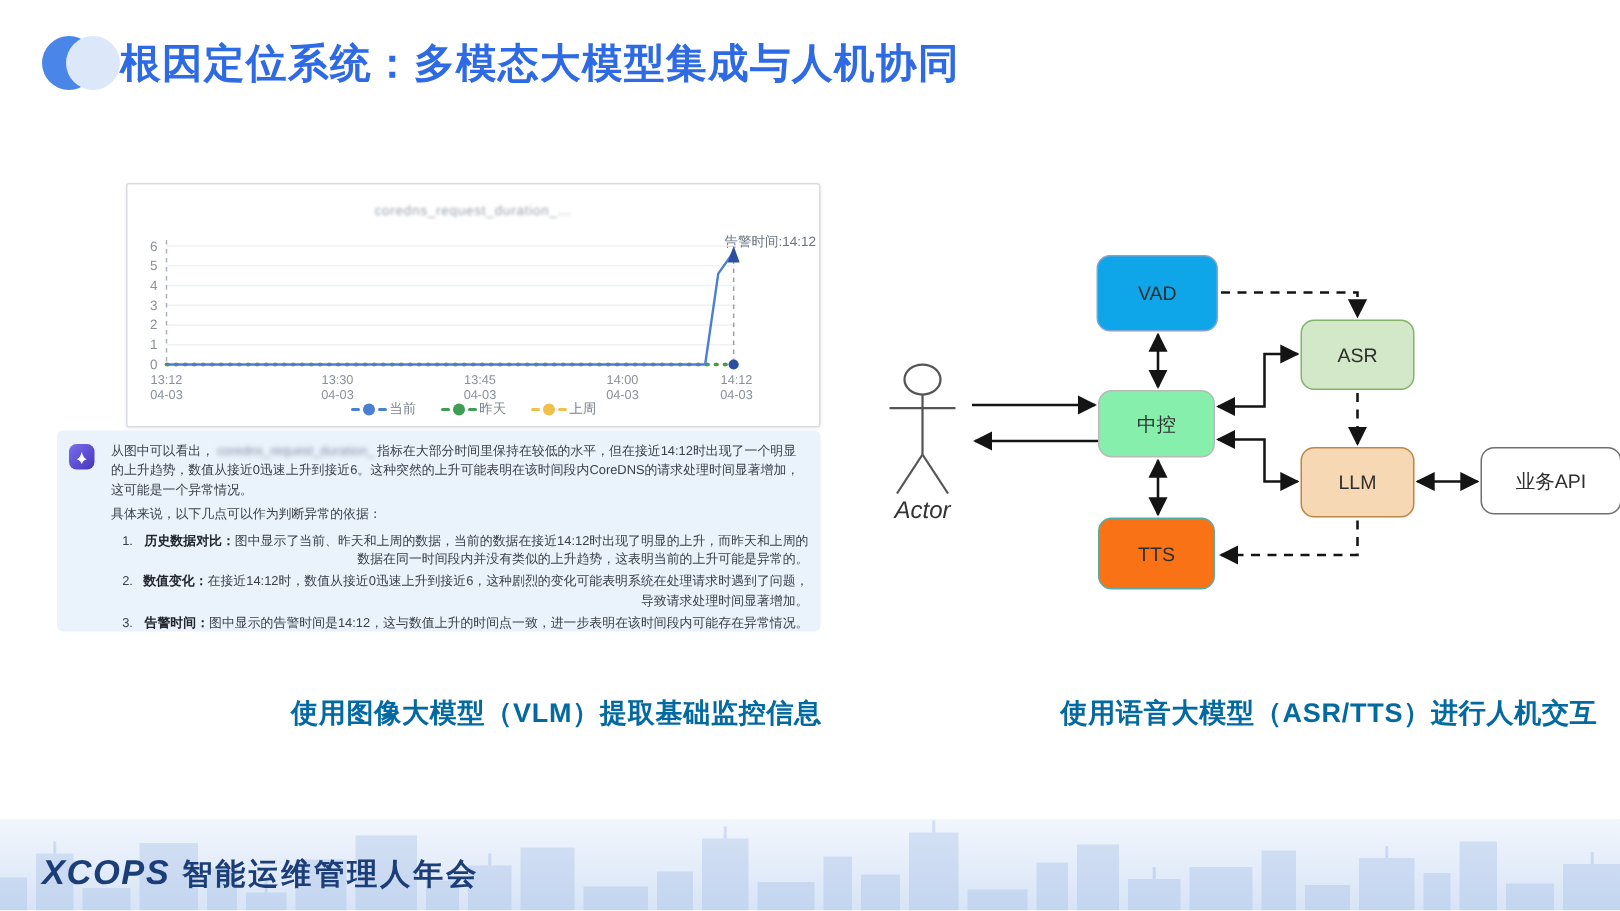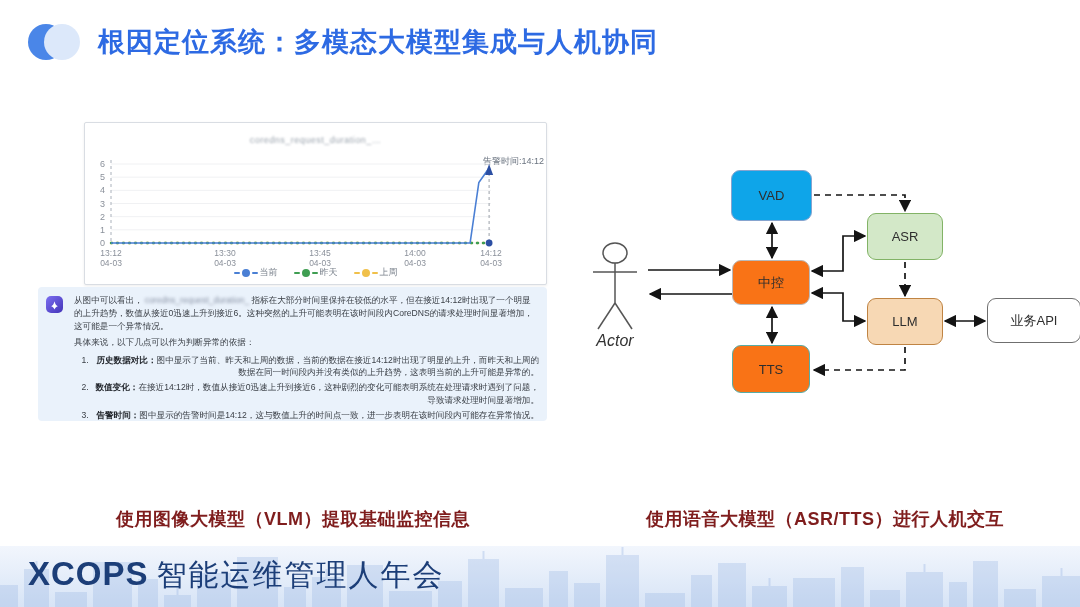--- a/index.html
+++ b/index.html
@@ -8,7 +8,7 @@
   .slide{position:absolute;inset:0;}
 
   
-  .hdr{position:absolute;left:28px;top:22px;display:flex;align-items:center;gap:18px;}
+  .hdr{position:absolute;left:28px;top:22px;display:flex;align-items:center;}
   .hdr-icon{position:relative;width:52px;height:40px;}
   .hdr-icon .c1{position:absolute;left:0;top:2px;width:36px;height:36px;border-radius:50%;background:#4a86e8;}
   .hdr-icon .c2{position:absolute;left:16px;top:2px;width:36px;height:36px;border-radius:50%;background:#dce8fa;}

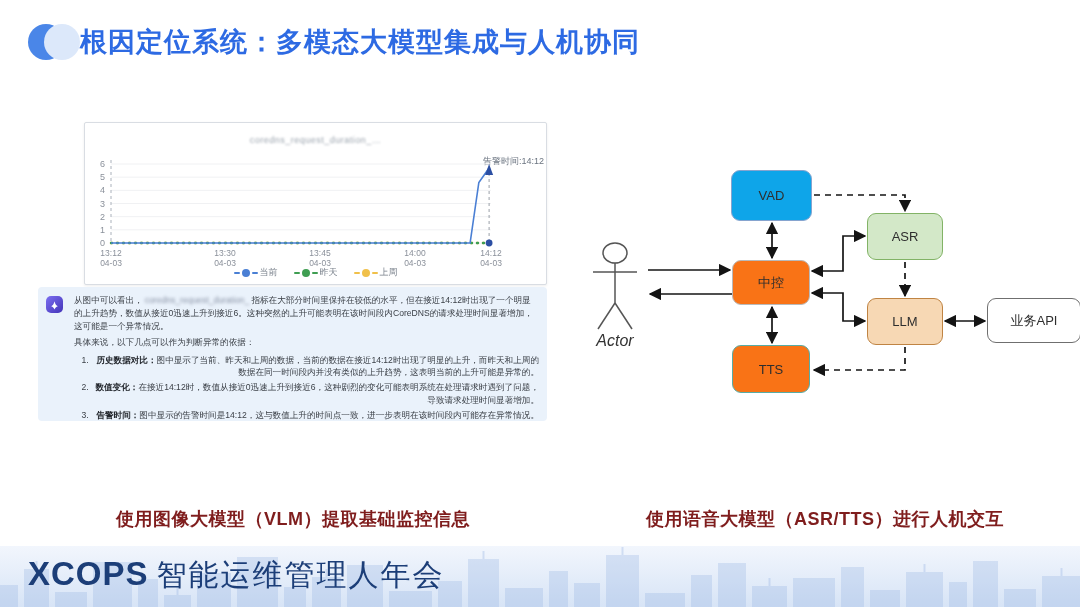--- a/index.html
+++ b/index.html
@@ -49,7 +49,7 @@
   .dnode{position:absolute;border-radius:9px;display:flex;align-items:center;justify-content:center;
          font-size:13px;color:#2e2e2e;border:1.4px solid;box-sizing:border-box;}
   .n-vad {left:146px;top:27px; width:81px;height:51px;background:#0ea5e9;border-color:#86a4cf;}
-  .n-ctl {left:147px;top:117px;width:78px;height:45px;background:#f97316;border-color:#b9b9b9;}
+  .n-ctl {left:147px;top:117px;width:78px;height:45px;background:#86efac;border-color:#b9b9b9;}
   .n-tts {left:147px;top:202px;width:78px;height:48px;background:#f97316;border-color:#57aca6;}
   .n-asr {left:282px;top:70px; width:76px;height:47px;background:#d3e8c8;border-color:#82b366;}
   .n-llm {left:282px;top:155px;width:76px;height:47px;background:#f7d8b4;border-color:#c08443;}

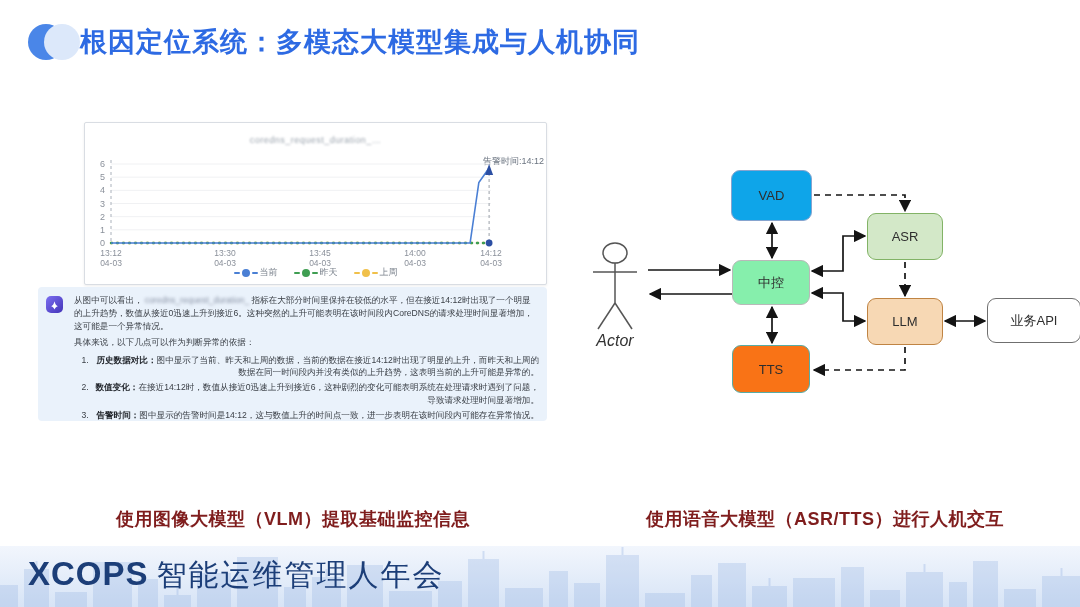--- a/index.html
+++ b/index.html
@@ -39,7 +39,7 @@
   .analysis-body b{color:#23272d;}
   .blur-metric{filter:blur(1.4px);color:#8a93a6;padding:0 2px;}
 
-  .caption{position:absolute;top:463px;text-align:center;font-size:18px;font-weight:600;color:#7f1d1d;letter-spacing:.5px;margin-top:44px;}
+  .caption{position:absolute;top:463px;text-align:right;font-size:18px;font-weight:600;color:#0369a1;letter-spacing:.5px;}
   .caption.left{left:38px;width:510px;}
   .caption.right{left:585px;width:480px;}
 

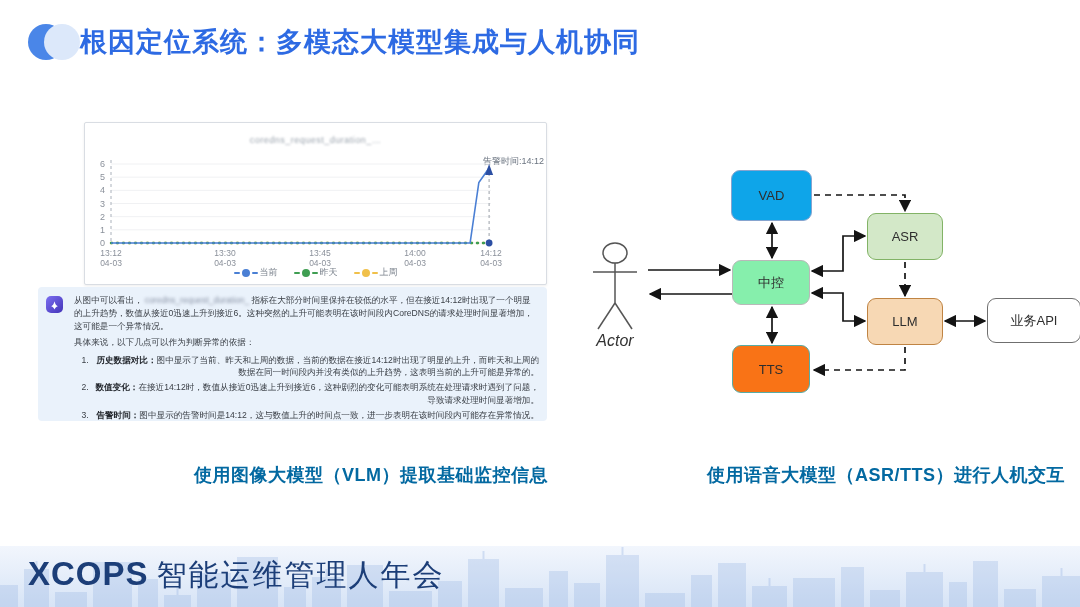--- a/index.html
+++ b/index.html
@@ -61,7 +61,7 @@
           background:linear-gradient(#f2f6fd,#d7e4f6);overflow:hidden;}
   .footer .skyline{position:absolute;left:0;bottom:0;}
   .brand{position:absolute;left:28px;bottom:11px;display:flex;align-items:baseline;gap:8px;}
-  .brand .xcops{font-size:33px;font-weight:800;color:#1c3e78;letter-spacing:1px;}
+  .brand .xcops{font-size:23px;font-weight:800;font-style:italic;color:#1c3e78;letter-spacing:1px;}
   .brand .suffix{font-size:30px;font-weight:400;color:#1c3e78;letter-spacing:2px;}
   .footer-logo{position:absolute;right:22px;bottom:13px;display:flex;align-items:center;gap:6px;}
   .footer-logo .glyph{width:34px;height:34px;}

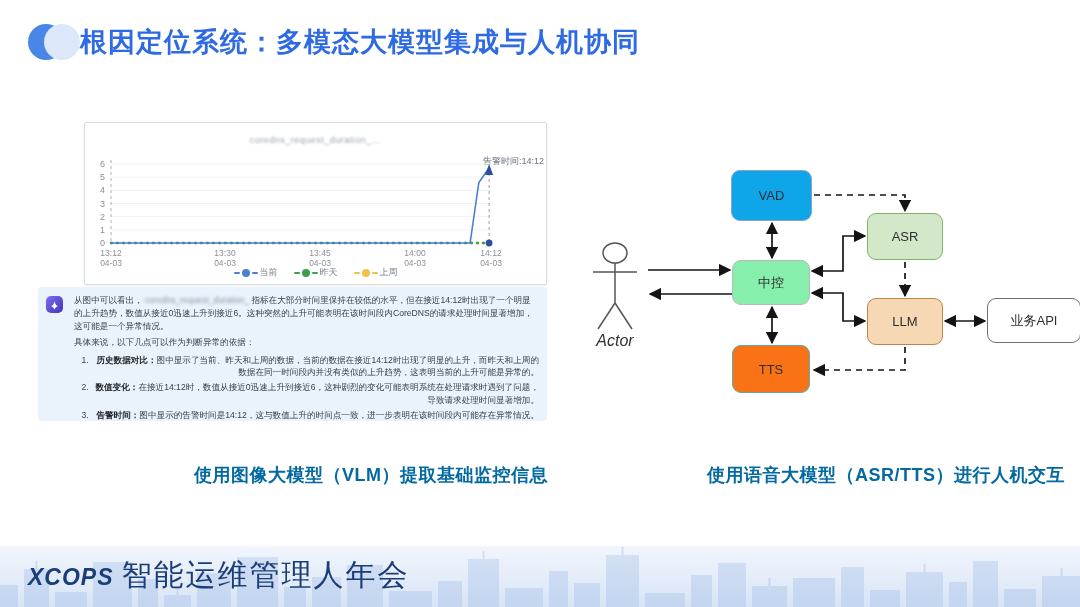--- a/index.html
+++ b/index.html
@@ -62,7 +62,7 @@
   .footer .skyline{position:absolute;left:0;bottom:0;}
   .brand{position:absolute;left:28px;bottom:11px;display:flex;align-items:baseline;gap:8px;}
   .brand .xcops{font-size:23px;font-weight:800;font-style:italic;color:#1c3e78;letter-spacing:1px;}
-  .brand .suffix{font-size:30px;font-weight:400;color:#1c3e78;letter-spacing:2px;}
+  .brand .suffix{font-size:20px;font-weight:700;color:#1c3e78;letter-spacing:2px;}
   .footer-logo{position:absolute;right:22px;bottom:13px;display:flex;align-items:center;gap:6px;}
   .footer-logo .glyph{width:34px;height:34px;}
   .footer-logo .lg-text{font-size:24px;font-weight:bold;color:#14386b;letter-spacing:1px;}

